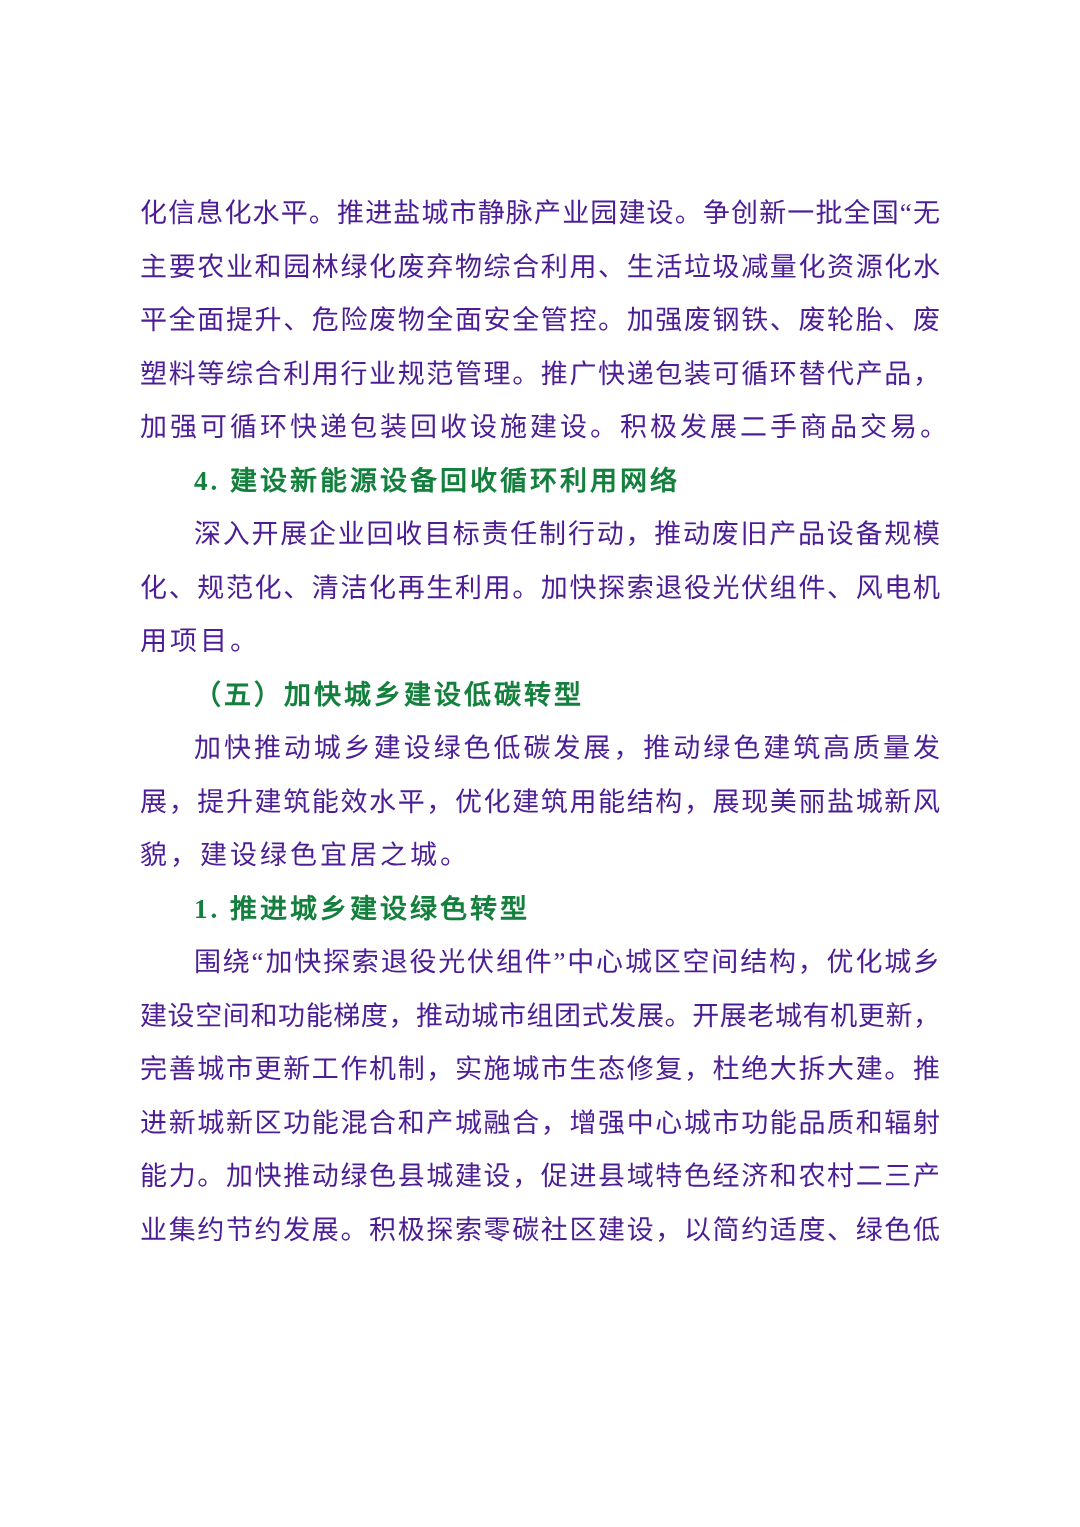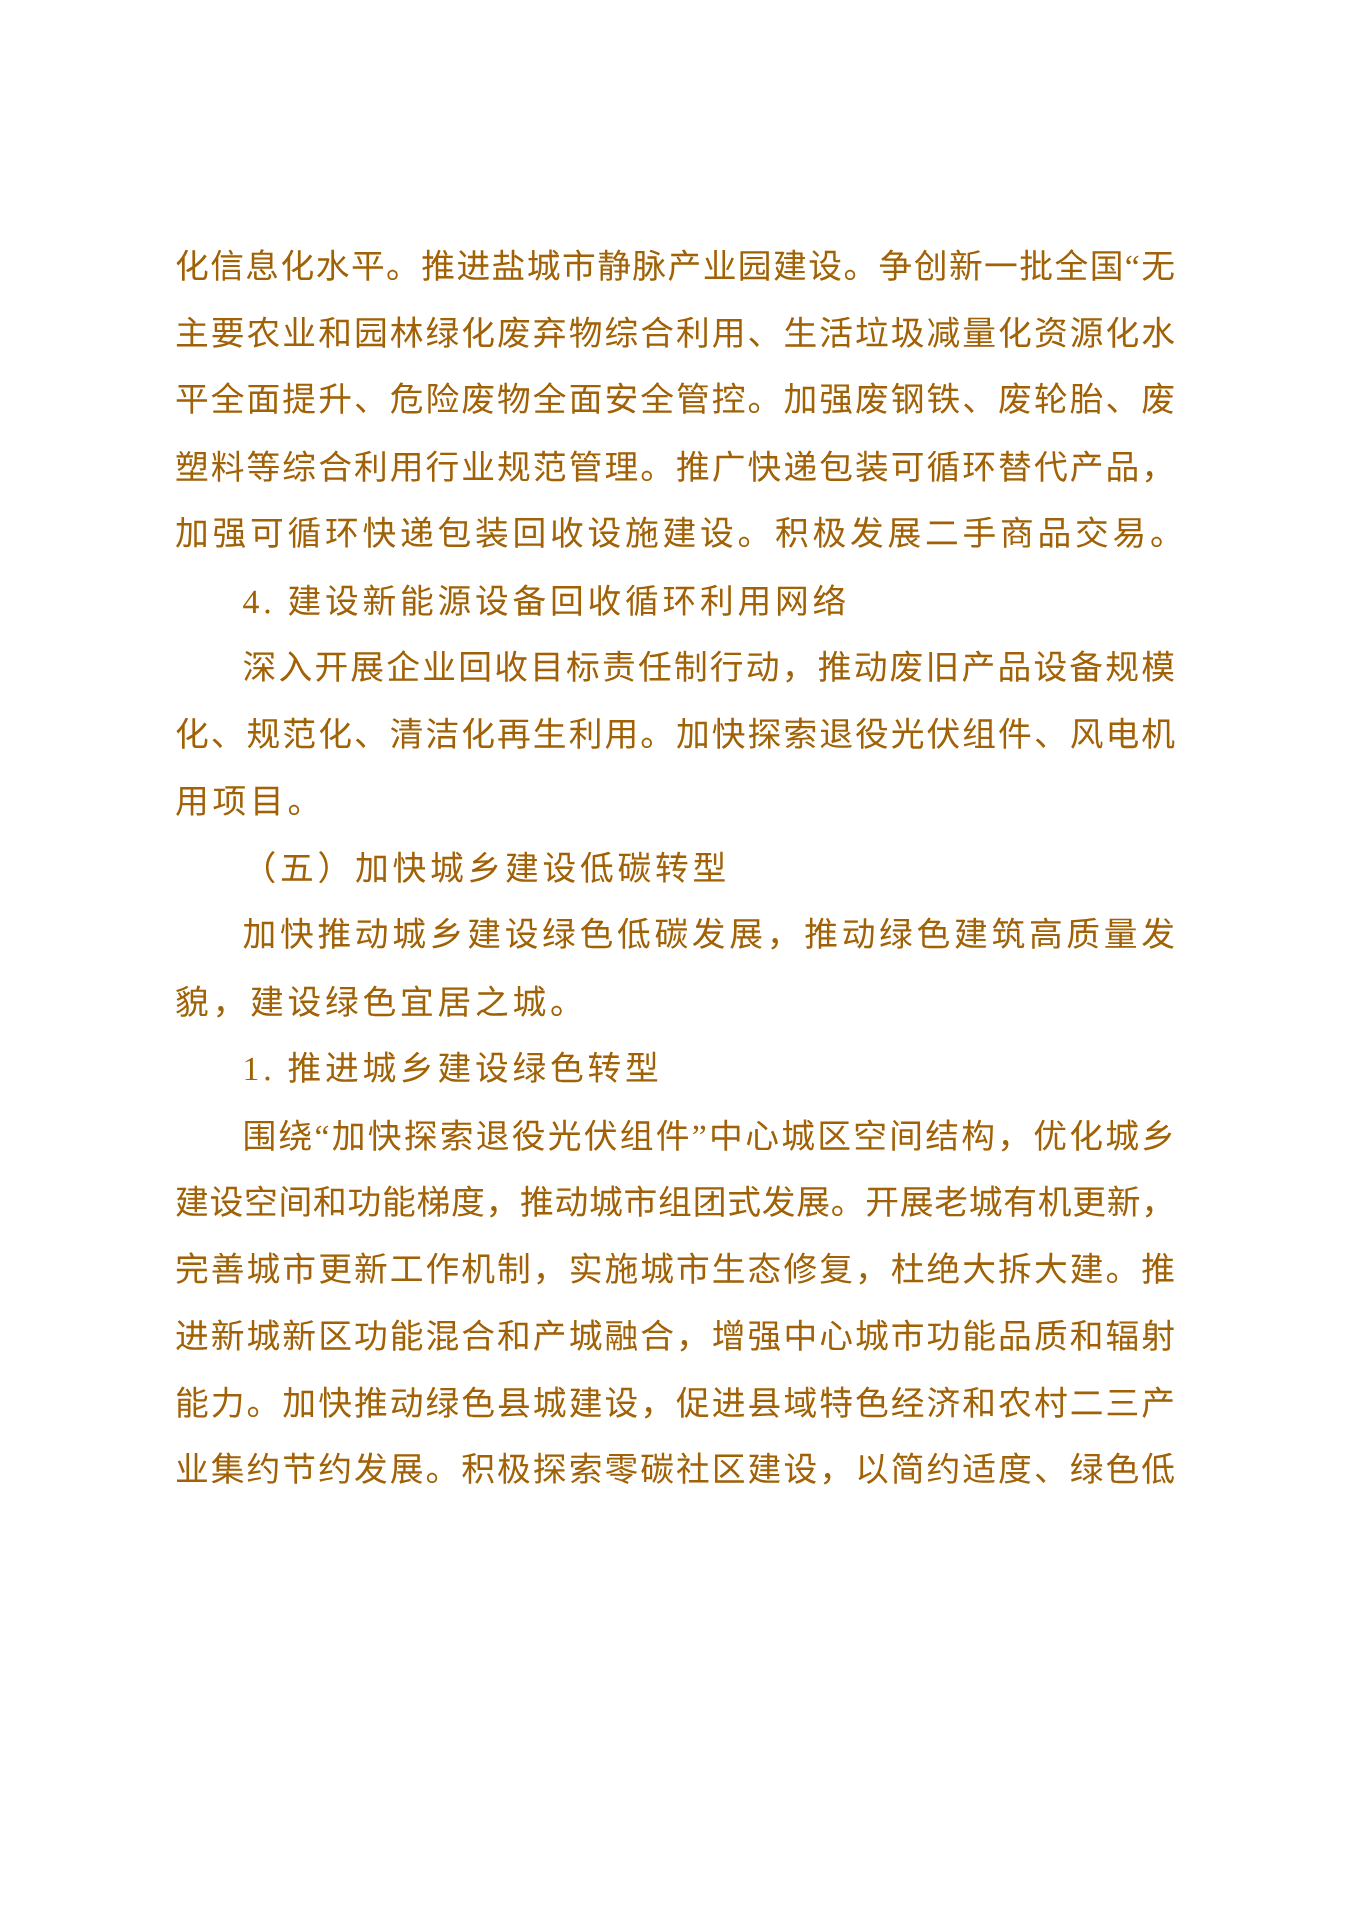--- a/index.html
+++ b/index.html
@@ -25,7 +25,7 @@
     height: 53.5px;
     line-height: 53.5px;
     font-size: 27px;
-    color: #a16207;
+    color: #4c1d95;
     white-space: nowrap;
     text-rendering: optimizeLegibility;
   }

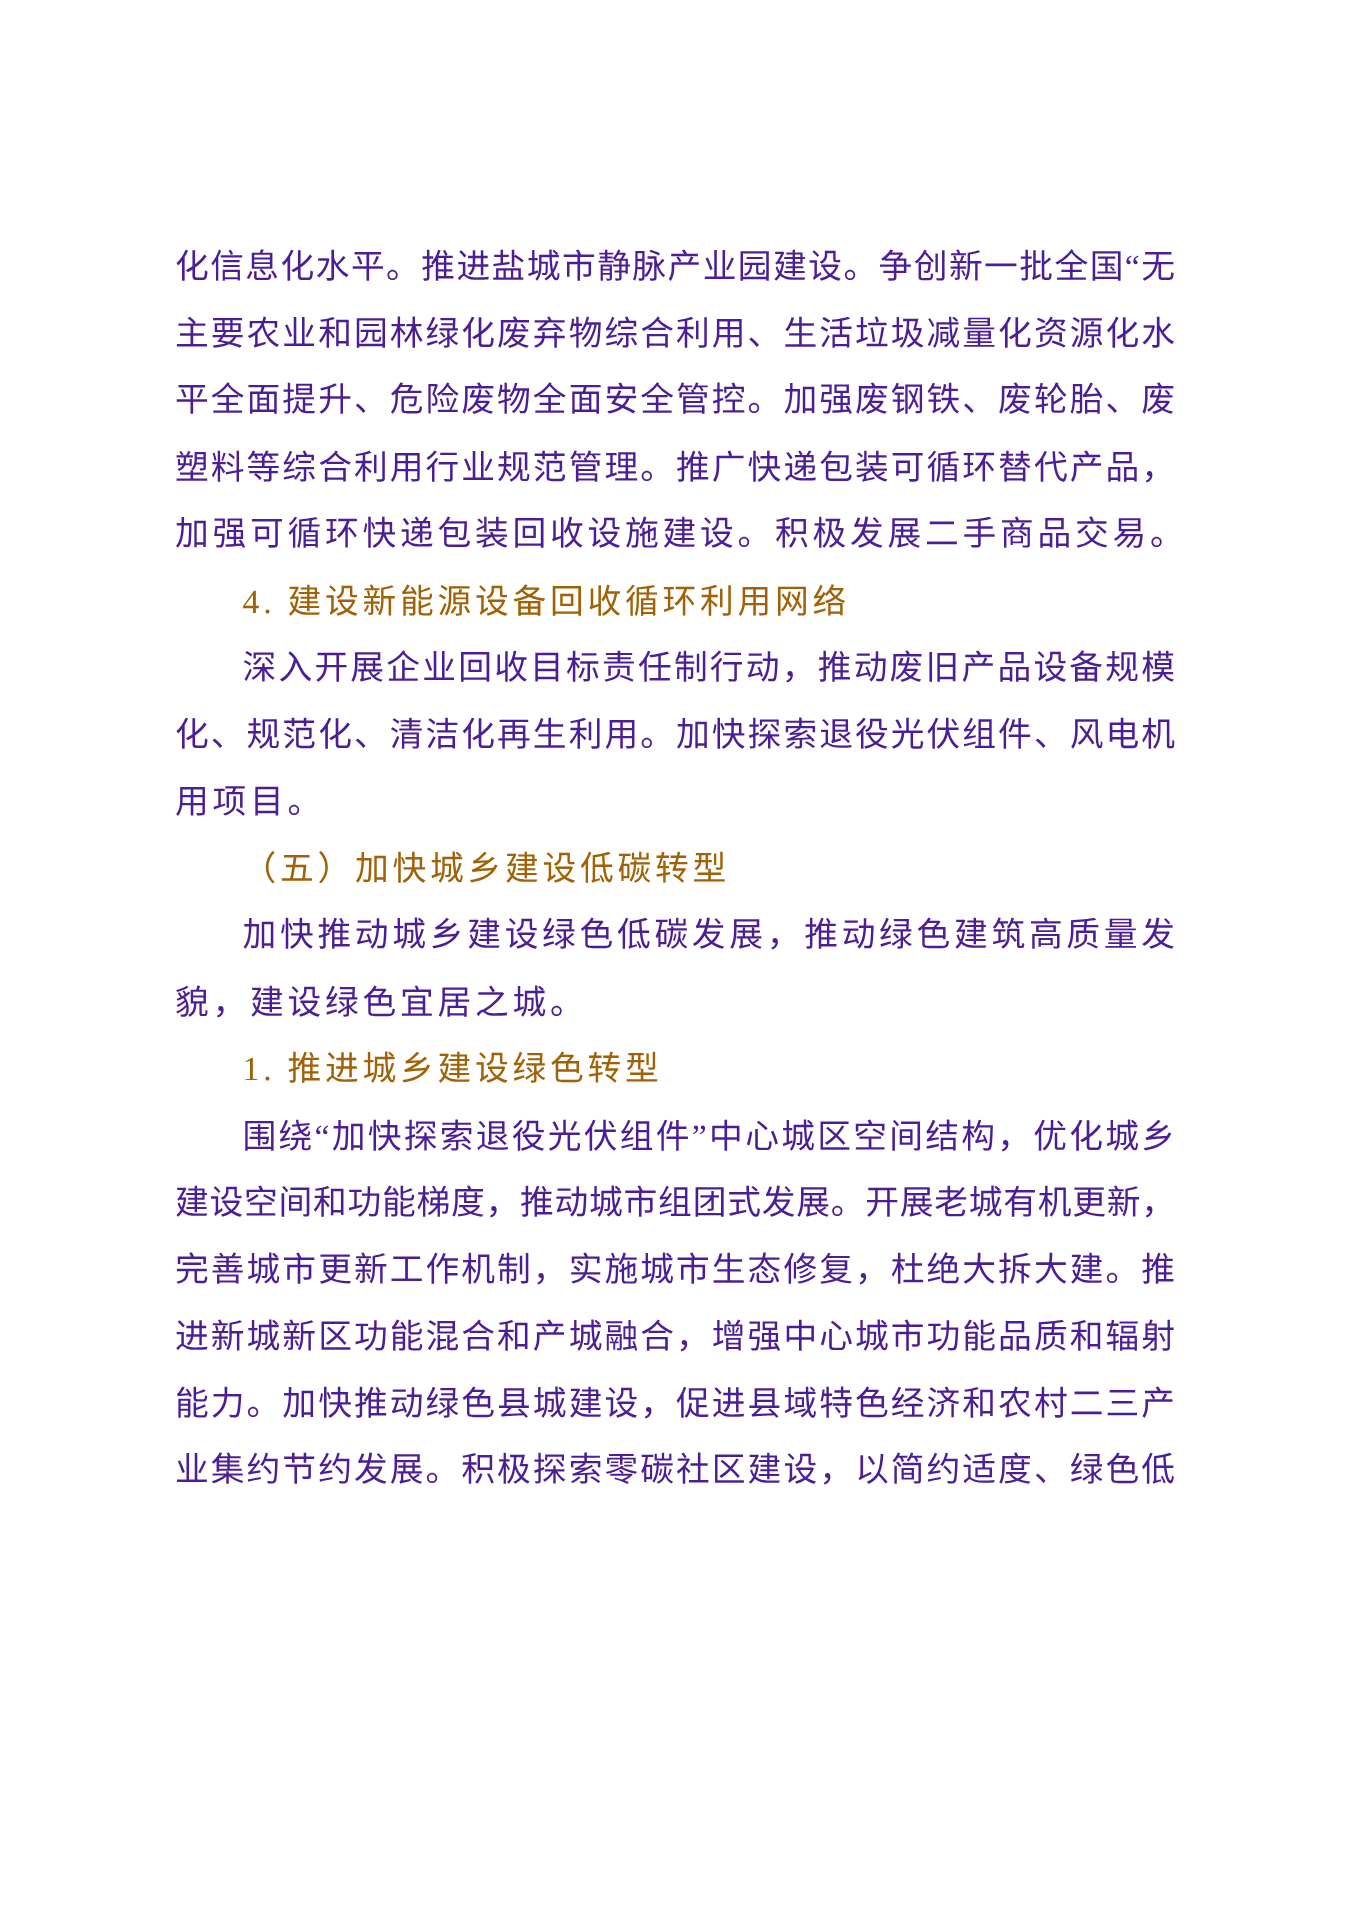--- a/index.html
+++ b/index.html
@@ -45,8 +45,8 @@
     letter-spacing: 3px;
   }
   .line.heading {
-    font-weight: 400;
-    color: #a16207;
+    font-weight: 700;
+    color: #15803d;
   }
   .paragraph {
     margin: 0;

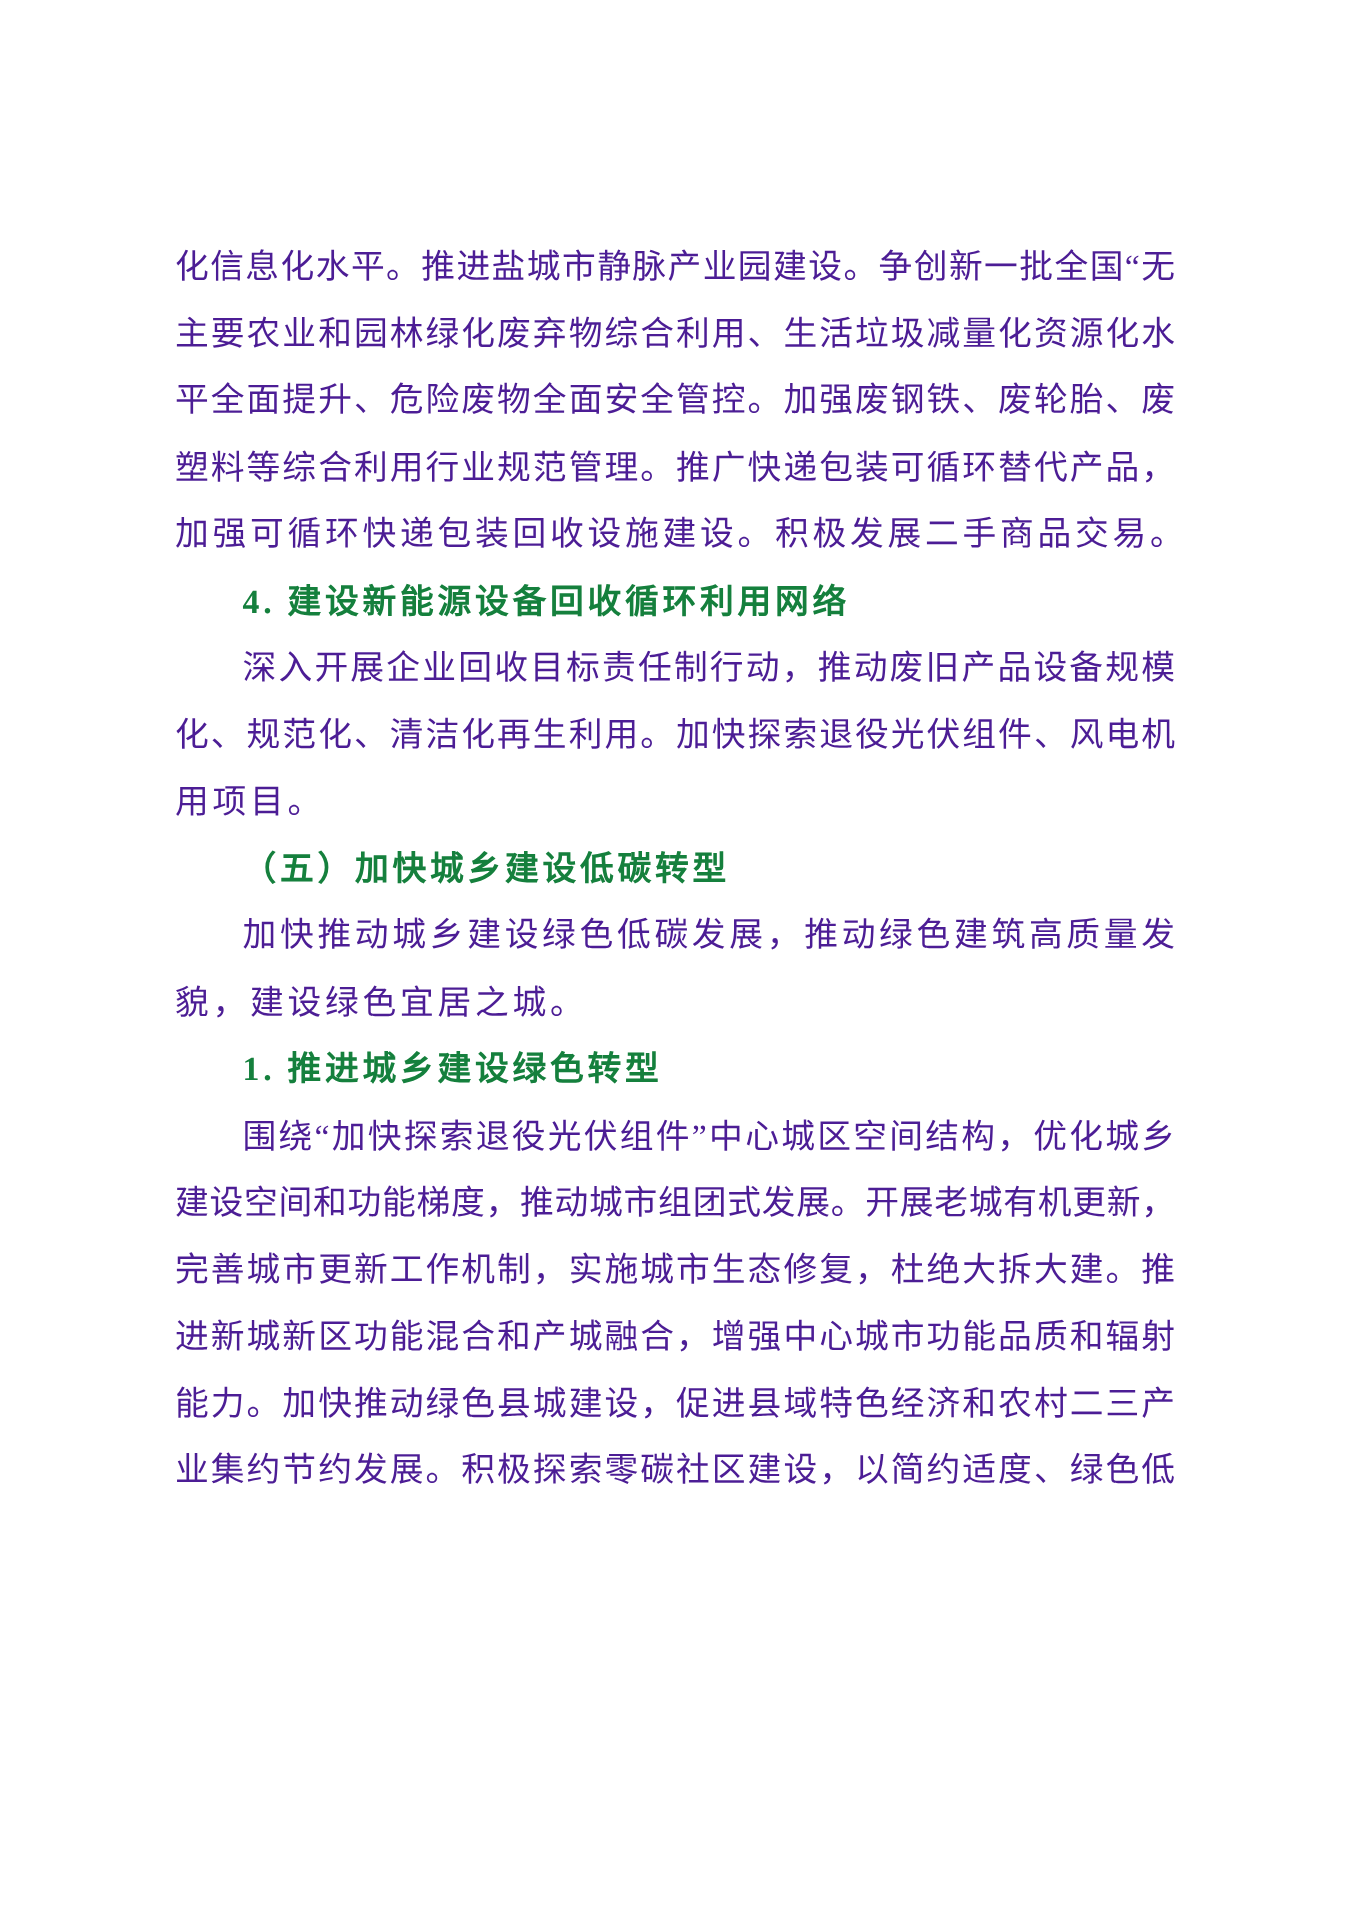--- a/index.html
+++ b/index.html
@@ -77,6 +77,7 @@
       </div>
       <div class="paragraph">
         <div class="line fill indent">加快推动城乡建设绿色低碳发展，推动绿色建筑高质量发</div>
+        <div class="line fill">展，提升建筑能效水平，优化建筑用能结构，展现美丽盐城新风</div>
         <div class="line">貌，建设绿色宜居之城。</div>
       </div>
       <div class="paragraph">

